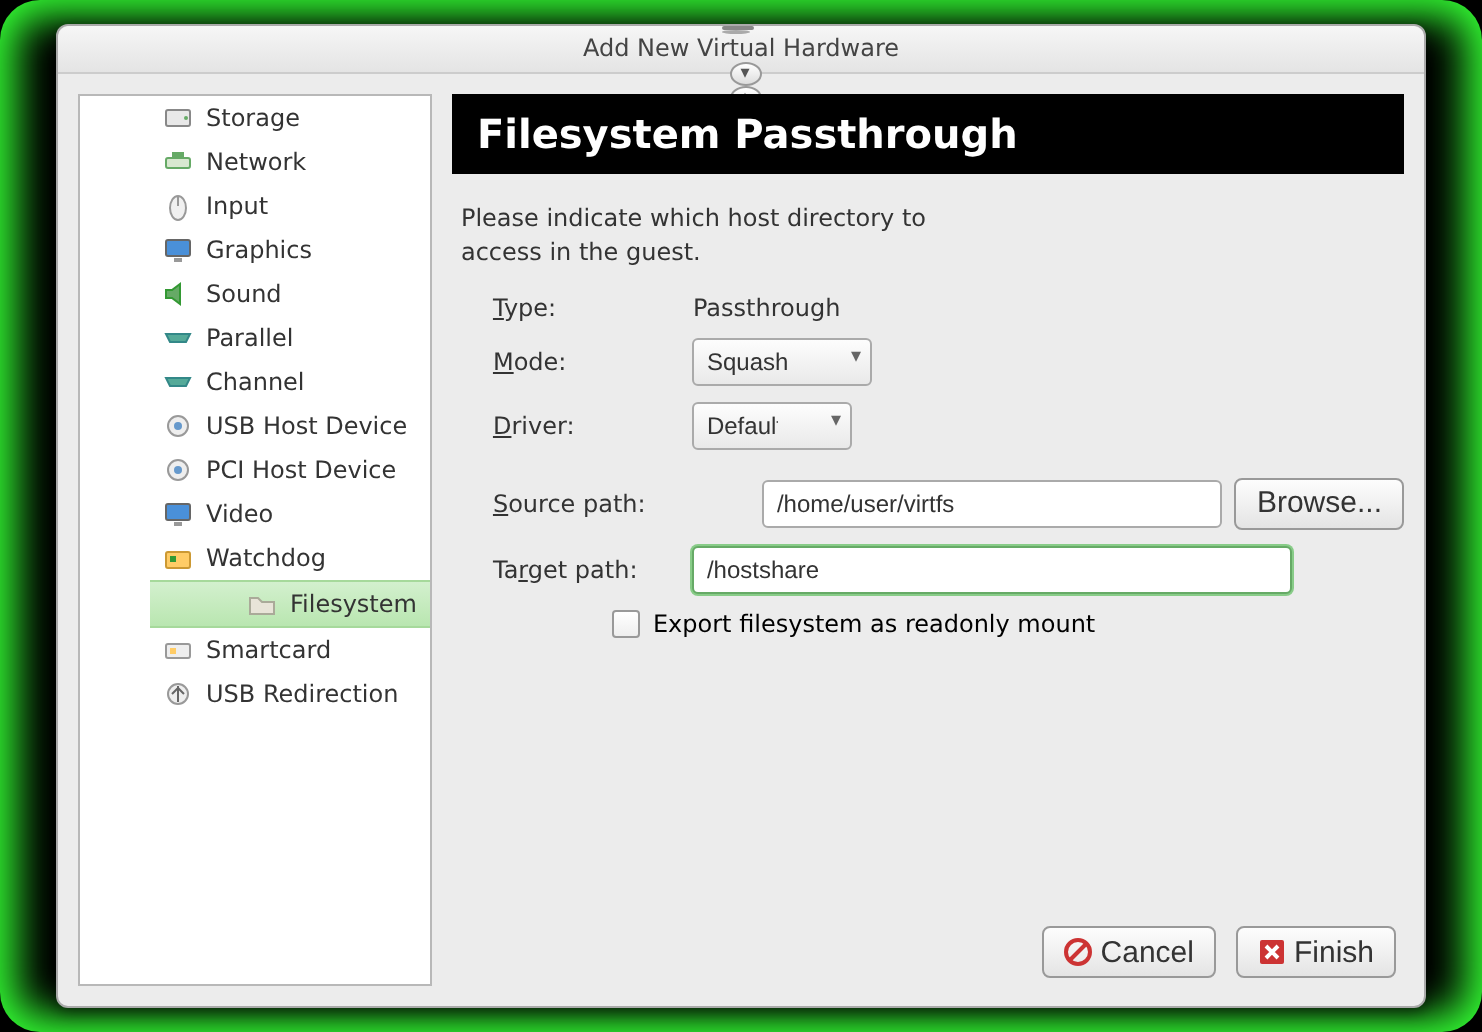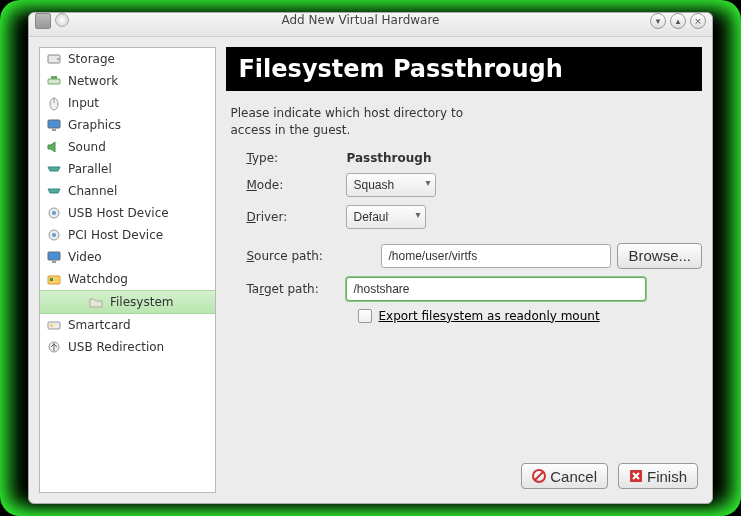--- a/index.html
+++ b/index.html
@@ -6,7 +6,7 @@
 body { font-family: "DejaVu Sans", "Liberation Sans", sans-serif; font-size: 12px; background: #000; width: 741px; height: 516px; position: relative; }
 .glow { position: absolute; inset: 0; border-radius: 20px; box-shadow: inset 0 0 20px 8px #3f3, 0 0 0 0 #000; pointer-events: none; }
 .window { position: absolute; left: 28px; top: 12px; width: 685px; height: 492px; background: #ececec; border: 1px solid #aaa; border-radius: 6px; box-shadow: 0 2px 8px rgba(0,0,0,0.5); }
-.titlebar { height: 24px; display: flex; align-items: flex-start; padding: 0 6px; background: linear-gradient(#f6f6f6,#e4e4e4); border-bottom: 1px solid #ccc; border-radius: 6px 6px 0 0; }
+.titlebar { height: 24px; display: flex; align-items: center; padding: 0 6px; background: linear-gradient(#f6f6f6,#e4e4e4); border-bottom: 1px solid #ccc; border-radius: 6px 6px 0 0; flex-direction: column; }
 .titlebar .app-icon { width: 16px; height: 16px; background: linear-gradient(#bbb,#999); border: 1px solid #888; border-radius: 2px; margin-right: 4px; }
 .titlebar .doc-icon { width: 14px; height: 14px; border-radius: 50%; background: radial-gradient(#fff,#ccc); border:1px solid #aaa; margin-right: 6px; }
 .titlebar .title { flex: 1; text-align: center; color: #444; font-size: 12px; }

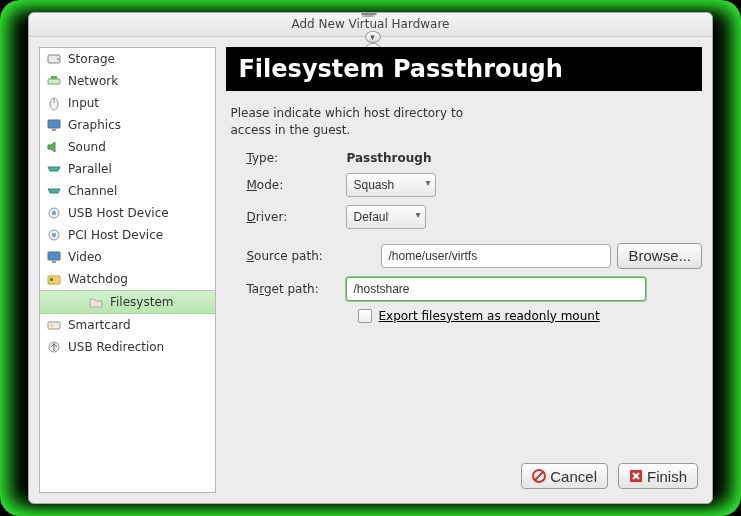--- a/index.html
+++ b/index.html
@@ -13,7 +13,7 @@
 .tb-btn { width: 16px; height: 16px; border-radius: 50%; background: linear-gradient(#fff,#ddd); border: 1px solid #999; margin-left: 4px; display:flex; align-items:center; justify-content:center; font-size:9px; color:#555; cursor:pointer; }
 .content { display: flex; padding: 10px; gap: 10px; height: calc(100% - 24px); }
 .sidebar { width: 180px; background: #fff; border: 1px solid #b8b8b8; overflow: auto; }
-.sidebar-item { display: flex; align-items: center; gap: 6px; padding: 3px 6px; cursor: pointer; color: #333; }
+.sidebar-item { display: flex; align-items: center; gap: 6px; padding: 3px 6px; cursor: pointer; color: #333; margin-left: 35px; }
 .sidebar-item.selected { background: linear-gradient(#d3f0ce,#b9e6b0); border-top:1px solid #a6d99b; border-bottom:1px solid #a6d99b;padding-left:48px; }
 .sidebar-item .icon { width:16px; height:16px; display:flex; align-items:center; justify-content:center; flex-shrink:0; }
 .main { flex: 1; display: flex; flex-direction: column; }

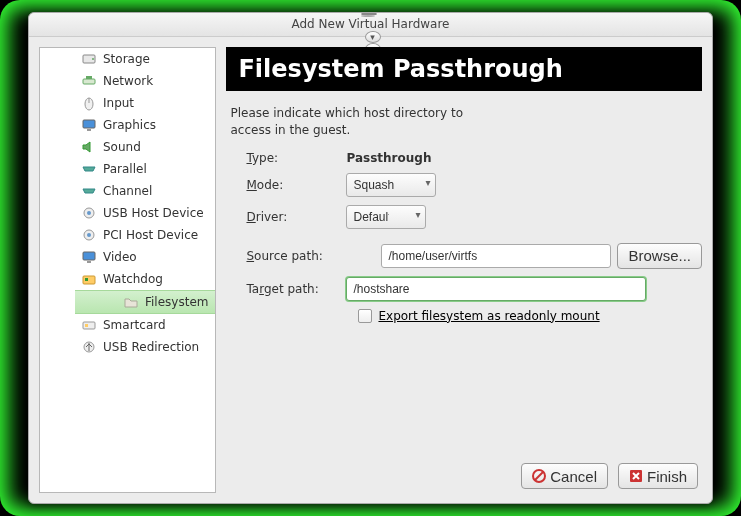--- a/index.html
+++ b/index.html
@@ -17,7 +17,7 @@
 .sidebar-item.selected { background: linear-gradient(#d3f0ce,#b9e6b0); border-top:1px solid #a6d99b; border-bottom:1px solid #a6d99b;padding-left:48px; }
 .sidebar-item .icon { width:16px; height:16px; display:flex; align-items:center; justify-content:center; flex-shrink:0; }
 .main { flex: 1; display: flex; flex-direction: column; }
-.header-bar { background: #000; color: #fff; font-size: 24px; font-weight: bold; padding: 8px 12px; margin-bottom: 10px; }
+.header-bar { background: #000; color: #fff; font-size: 20px; font-weight: bold; padding: 8px 12px; margin-bottom: 10px; }
 .intro { color: #333; margin: 4px 0 12px 4px; line-height: 1.4; }
 .form { margin-left: 20px; }
 .form-row { display: flex; align-items: center; margin-bottom: 8px; }

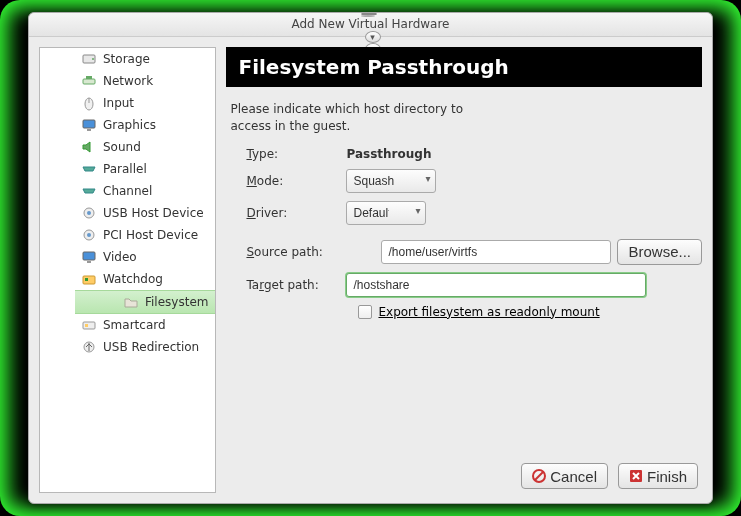--- a/index.html
+++ b/index.html
@@ -23,7 +23,7 @@
 .form-row { display: flex; align-items: center; margin-bottom: 8px; }
 .form-row .lbl { width: 100px; color: #333; }
 .form-row .lbl u { text-decoration: underline; }
-.static-val { color: #333; font-weight: bold; }
+.static-val { color: #333; }
 select { height: 24px; border: 1px solid #aaa; border-radius: 3px; background: linear-gradient(#fdfdfd,#e9e9e9); padding: 1px 36px 1px 6px; font-size: 12px; color:#333; appearance: none; position: relative; }
 .sel-wrap { position: relative; display: inline-block; }
 .sel-wrap::after { content: "▾"; position: absolute; right: 6px; top: 4px; color: #666; font-size: 10px; pointer-events:none; }

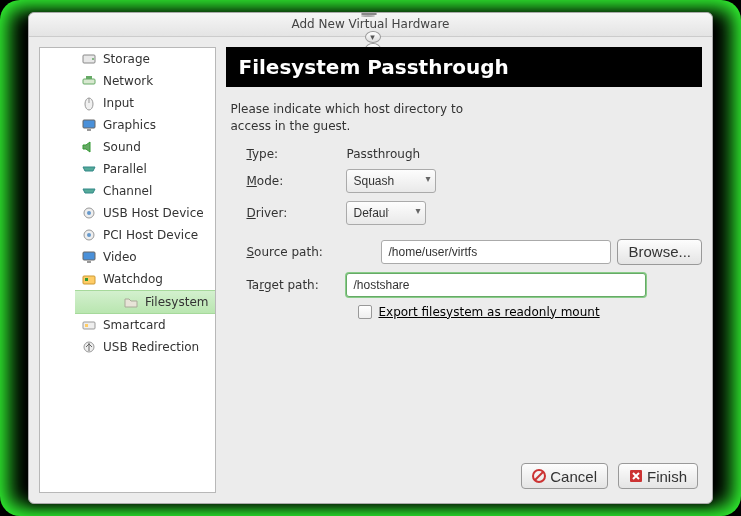--- a/index.html
+++ b/index.html
@@ -30,7 +30,7 @@
 input[type=text] { height: 24px; border: 1px solid #aaa; border-radius: 3px; padding: 2px 6px; font-size: 12px; background:#fff; color:#333; }
 input[type=text].focused { border: 1px solid #6a6; box-shadow: 0 0 0 1px #8c8; }
 .btn { height: 26px; border: 1px solid #999; border-radius: 4px; background: linear-gradient(#fdfdfd,#e4e4e4); padding: 0 10px; font-size: 15px; color:#333; display:inline-flex; align-items:center; gap:4px; cursor:pointer; }
-.checkbox-row { display:flex; align-items:center; gap:6px; margin-left:112px; margin-top:4px;text-decoration:underline; }
+.checkbox-row { display:flex; align-items:center; gap:6px; margin-left:60px; margin-top:4px; }
 .cb { width:14px; height:14px; border:1px solid #999; border-radius:2px; background:linear-gradient(#fff,#eee); cursor:pointer; }
 .footer { margin-top: auto; display:flex; justify-content:flex-end; gap:10px; padding: 8px 4px 4px; }
 .footer .btn { min-width: 80px; justify-content:center; }

